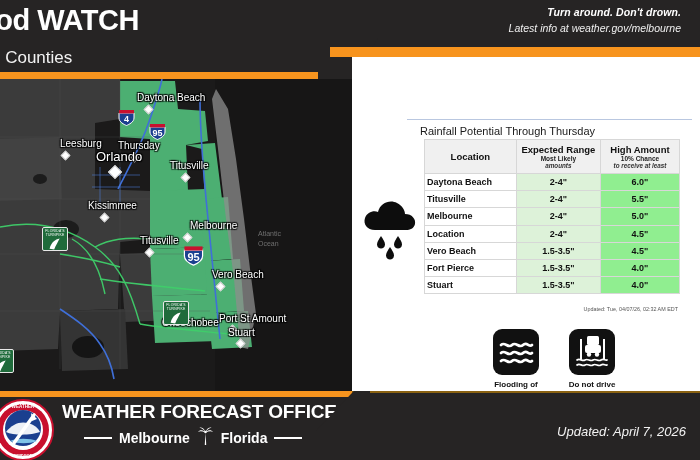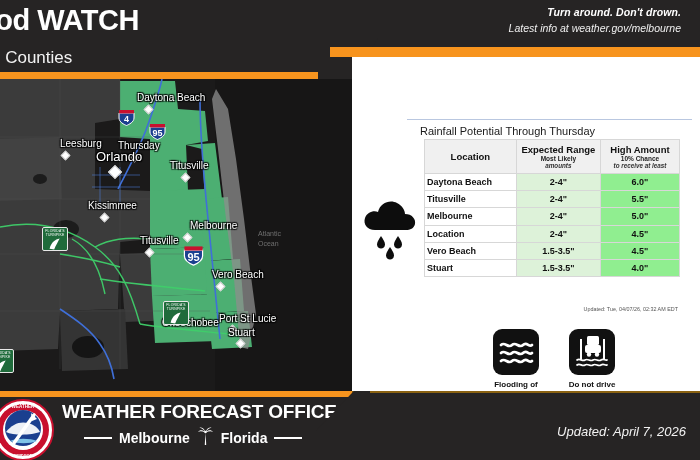--- a/index.html
+++ b/index.html
@@ -301,6 +301,11 @@
           <td class="loc">Vero Beach</td>
           <td class="rng">1.5-3.5"</td>
           <td class="high">4.5"</td>
+        </tr>
+        <tr>
+          <td class="loc">Fort Pierce</td>
+          <td class="rng">1.5-3.5"</td>
+          <td class="high">4.0"</td>
         </tr>
         <tr>
           <td class="loc">Stuart</td>

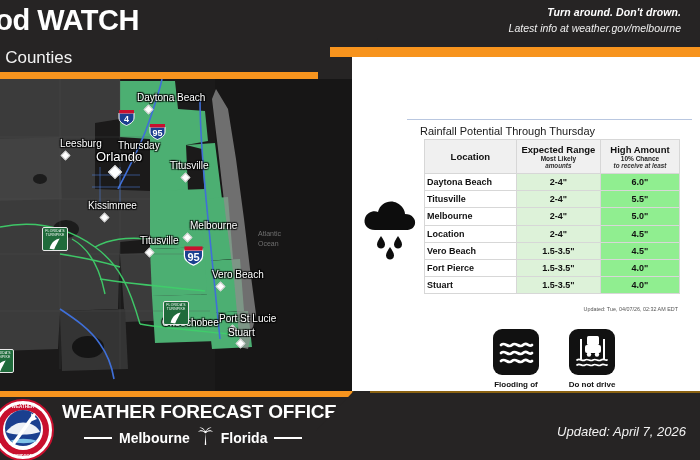--- a/index.html
+++ b/index.html
@@ -203,7 +203,7 @@
     </div>
     <div class="city" style="left:219px;top:234px">
       <div class="dot" style="left:10px;top:13px"></div>
-      <div class="lbl" style="left:0;top:0">Port St Lucie</div>
+      <div class="lbl" style="left:0;top:0">Port St Amount</div>
     </div>
     <div class="city" style="left:228px;top:248px">
       <div class="dot" style="left:9px;top:13px"></div>

